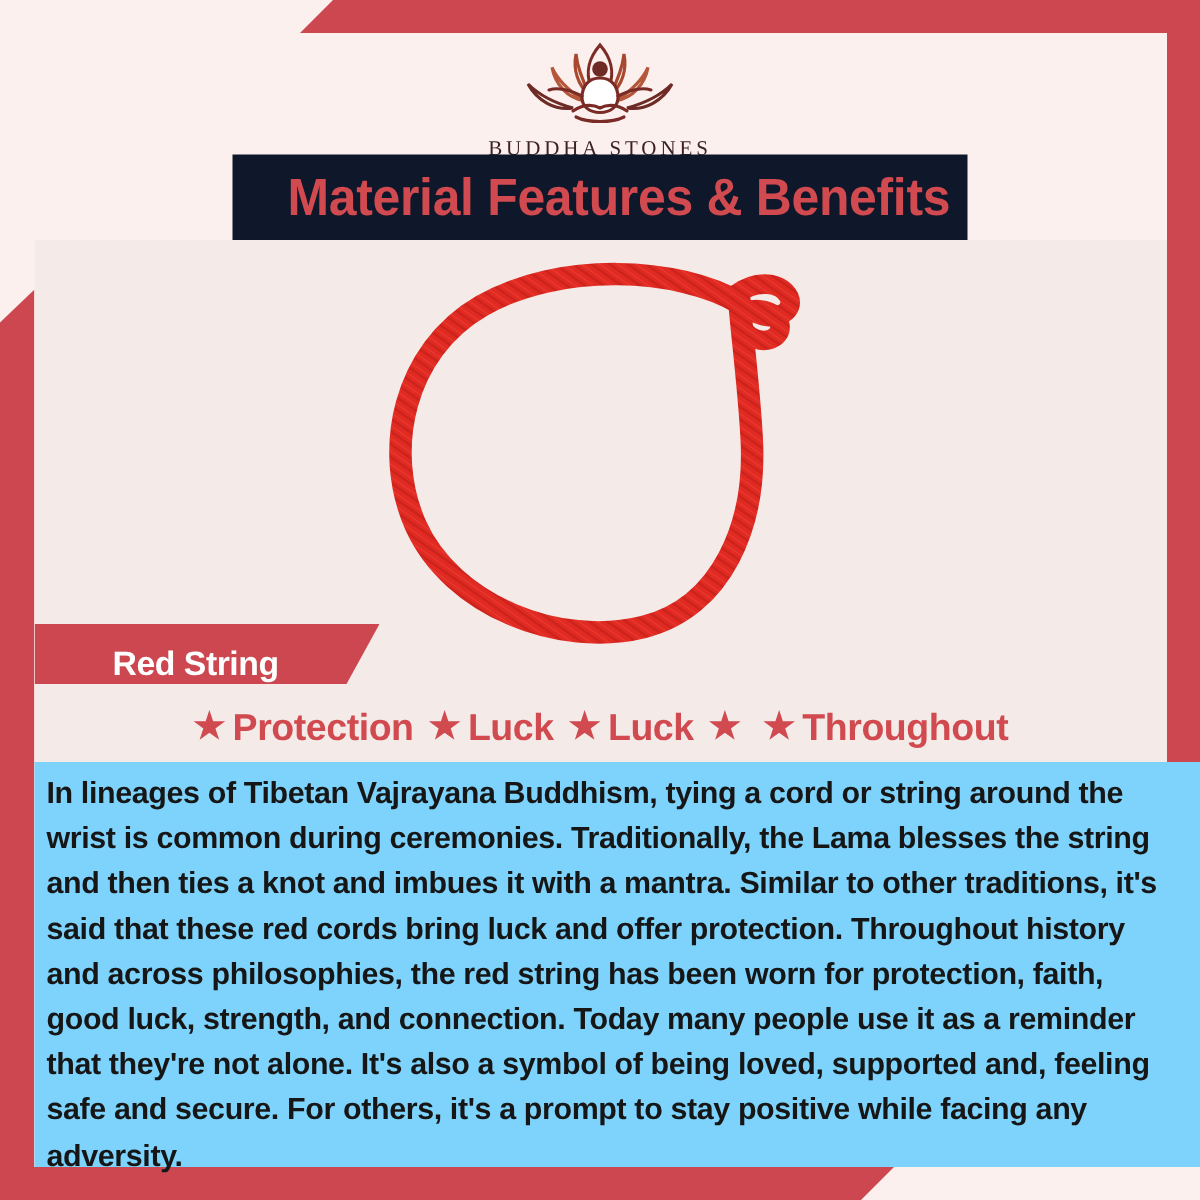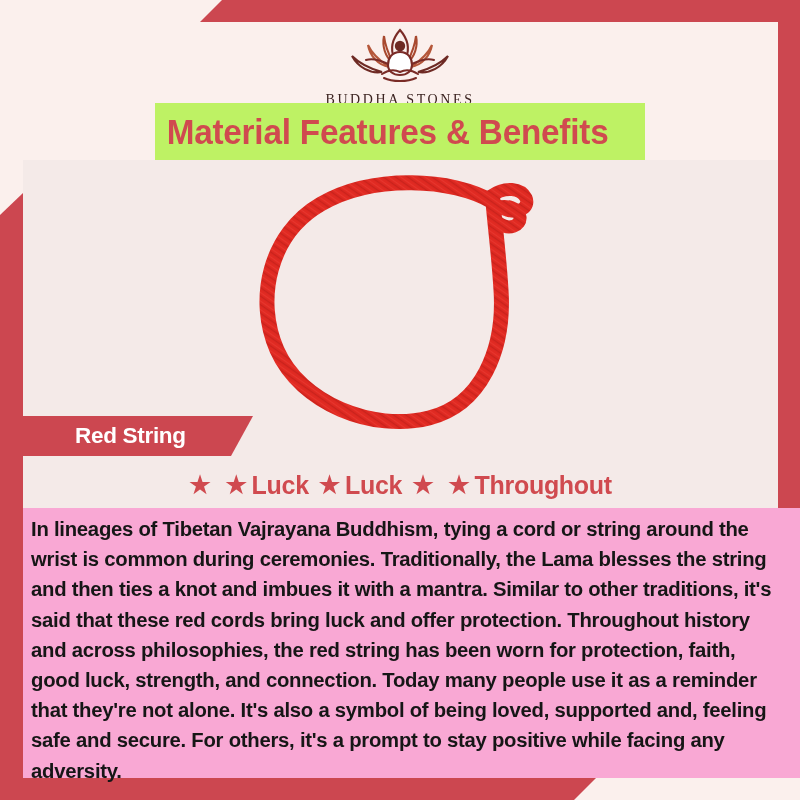--- a/index.html
+++ b/index.html
@@ -77,10 +77,10 @@
     position: absolute;
     left: 155px; top: 103px;
     width: 490px; height: 57px;
-    background: #bef264;
-    display: flex;
-    align-items: center;
-    justify-content: flex-start;
+    background: #0f172a;
+    display: flex;
+    align-items: center;
+    justify-content: flex-end;
   }
   .title-text {
     font-size: 35px;

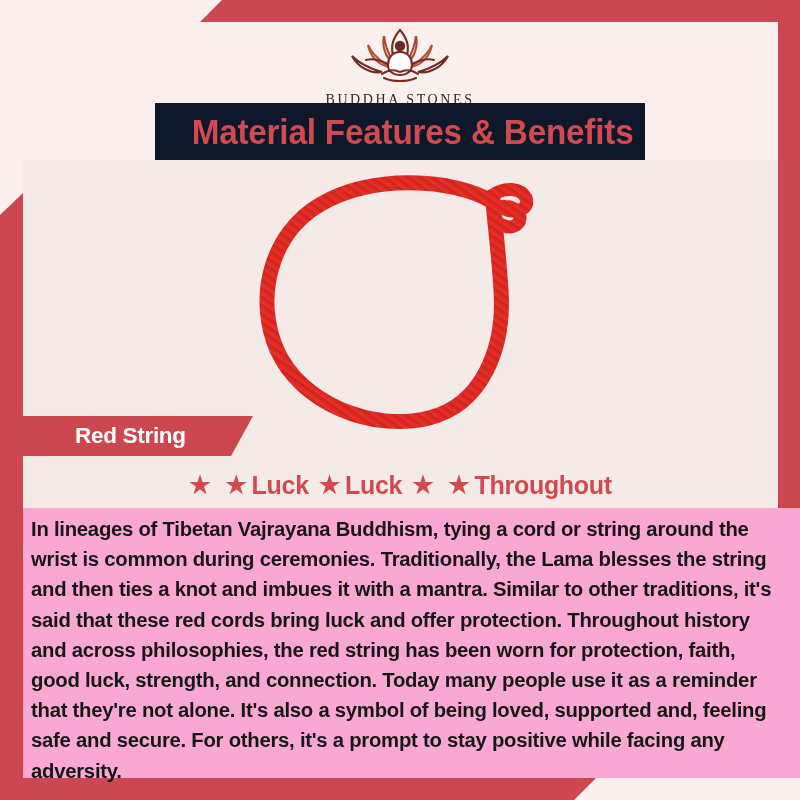--- a/index.html
+++ b/index.html
@@ -106,7 +106,7 @@
     background: #cc4750;
     clip-path: polygon(0 0, 230px 0, 208px 40px, 0 40px);
     display: flex;
-    align-items: center;
+    align-items: flex-end;
   }
   .tag-text {
     margin-left: 52px;

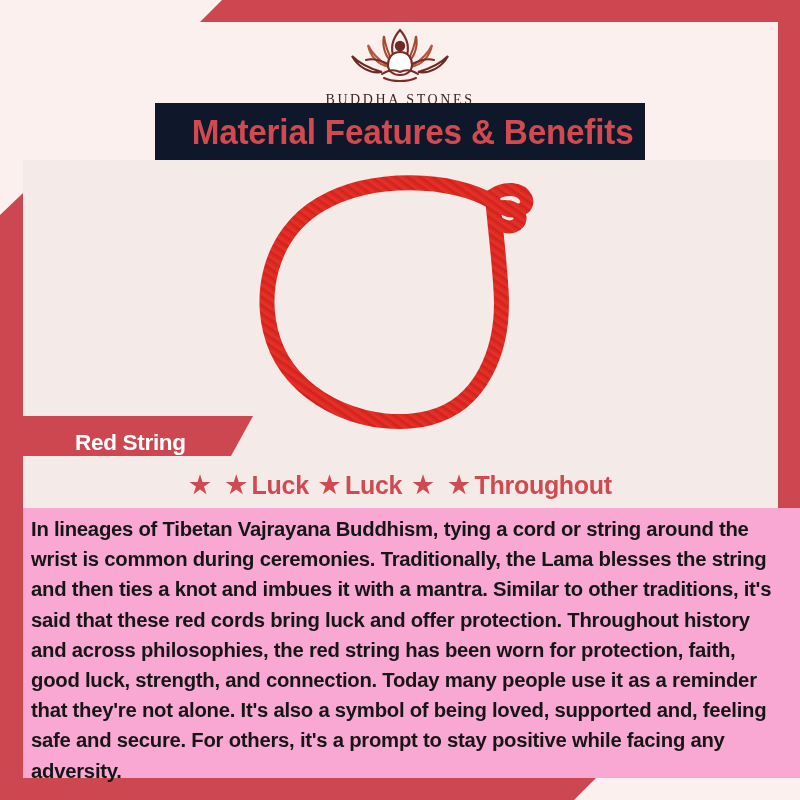--- a/index.html
+++ b/index.html
@@ -226,6 +226,7 @@
   <div class="benefits">
     <span class="benefit">
       <span class="star">★</span>
+      <span>Protection</span>
     </span>
     <span class="benefit">
       <span class="star">★</span>

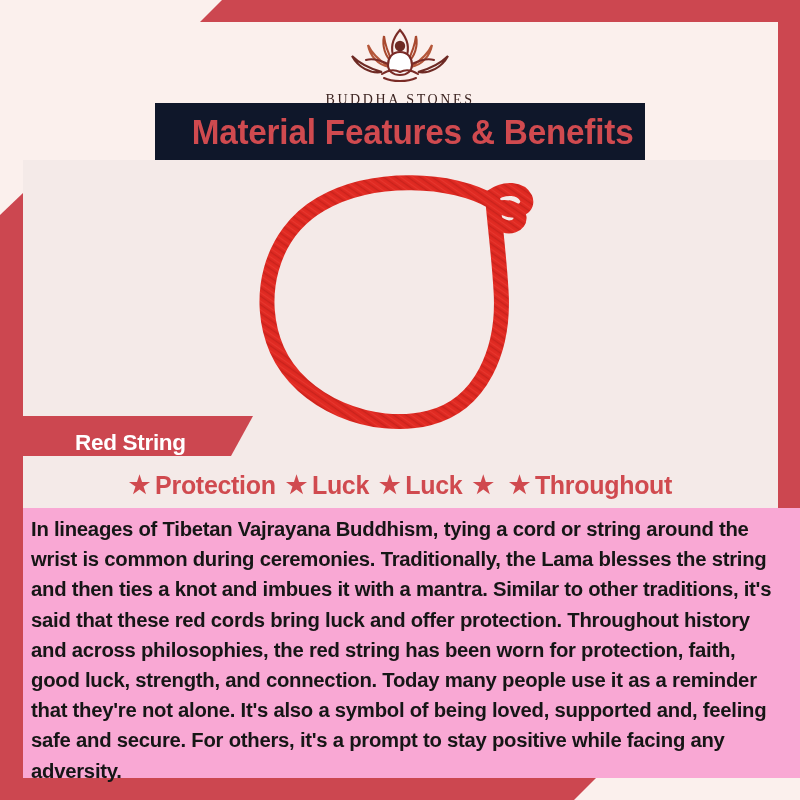--- a/index.html
+++ b/index.html
@@ -148,7 +148,7 @@
     left: 23px; top: 508px;
     width: 777px;
     height: 270px;
-    background: #f9a8d4;
+    background: #7dd3fc;
     box-sizing: border-box;
     padding: 6px 18px 0 8px;
   }

